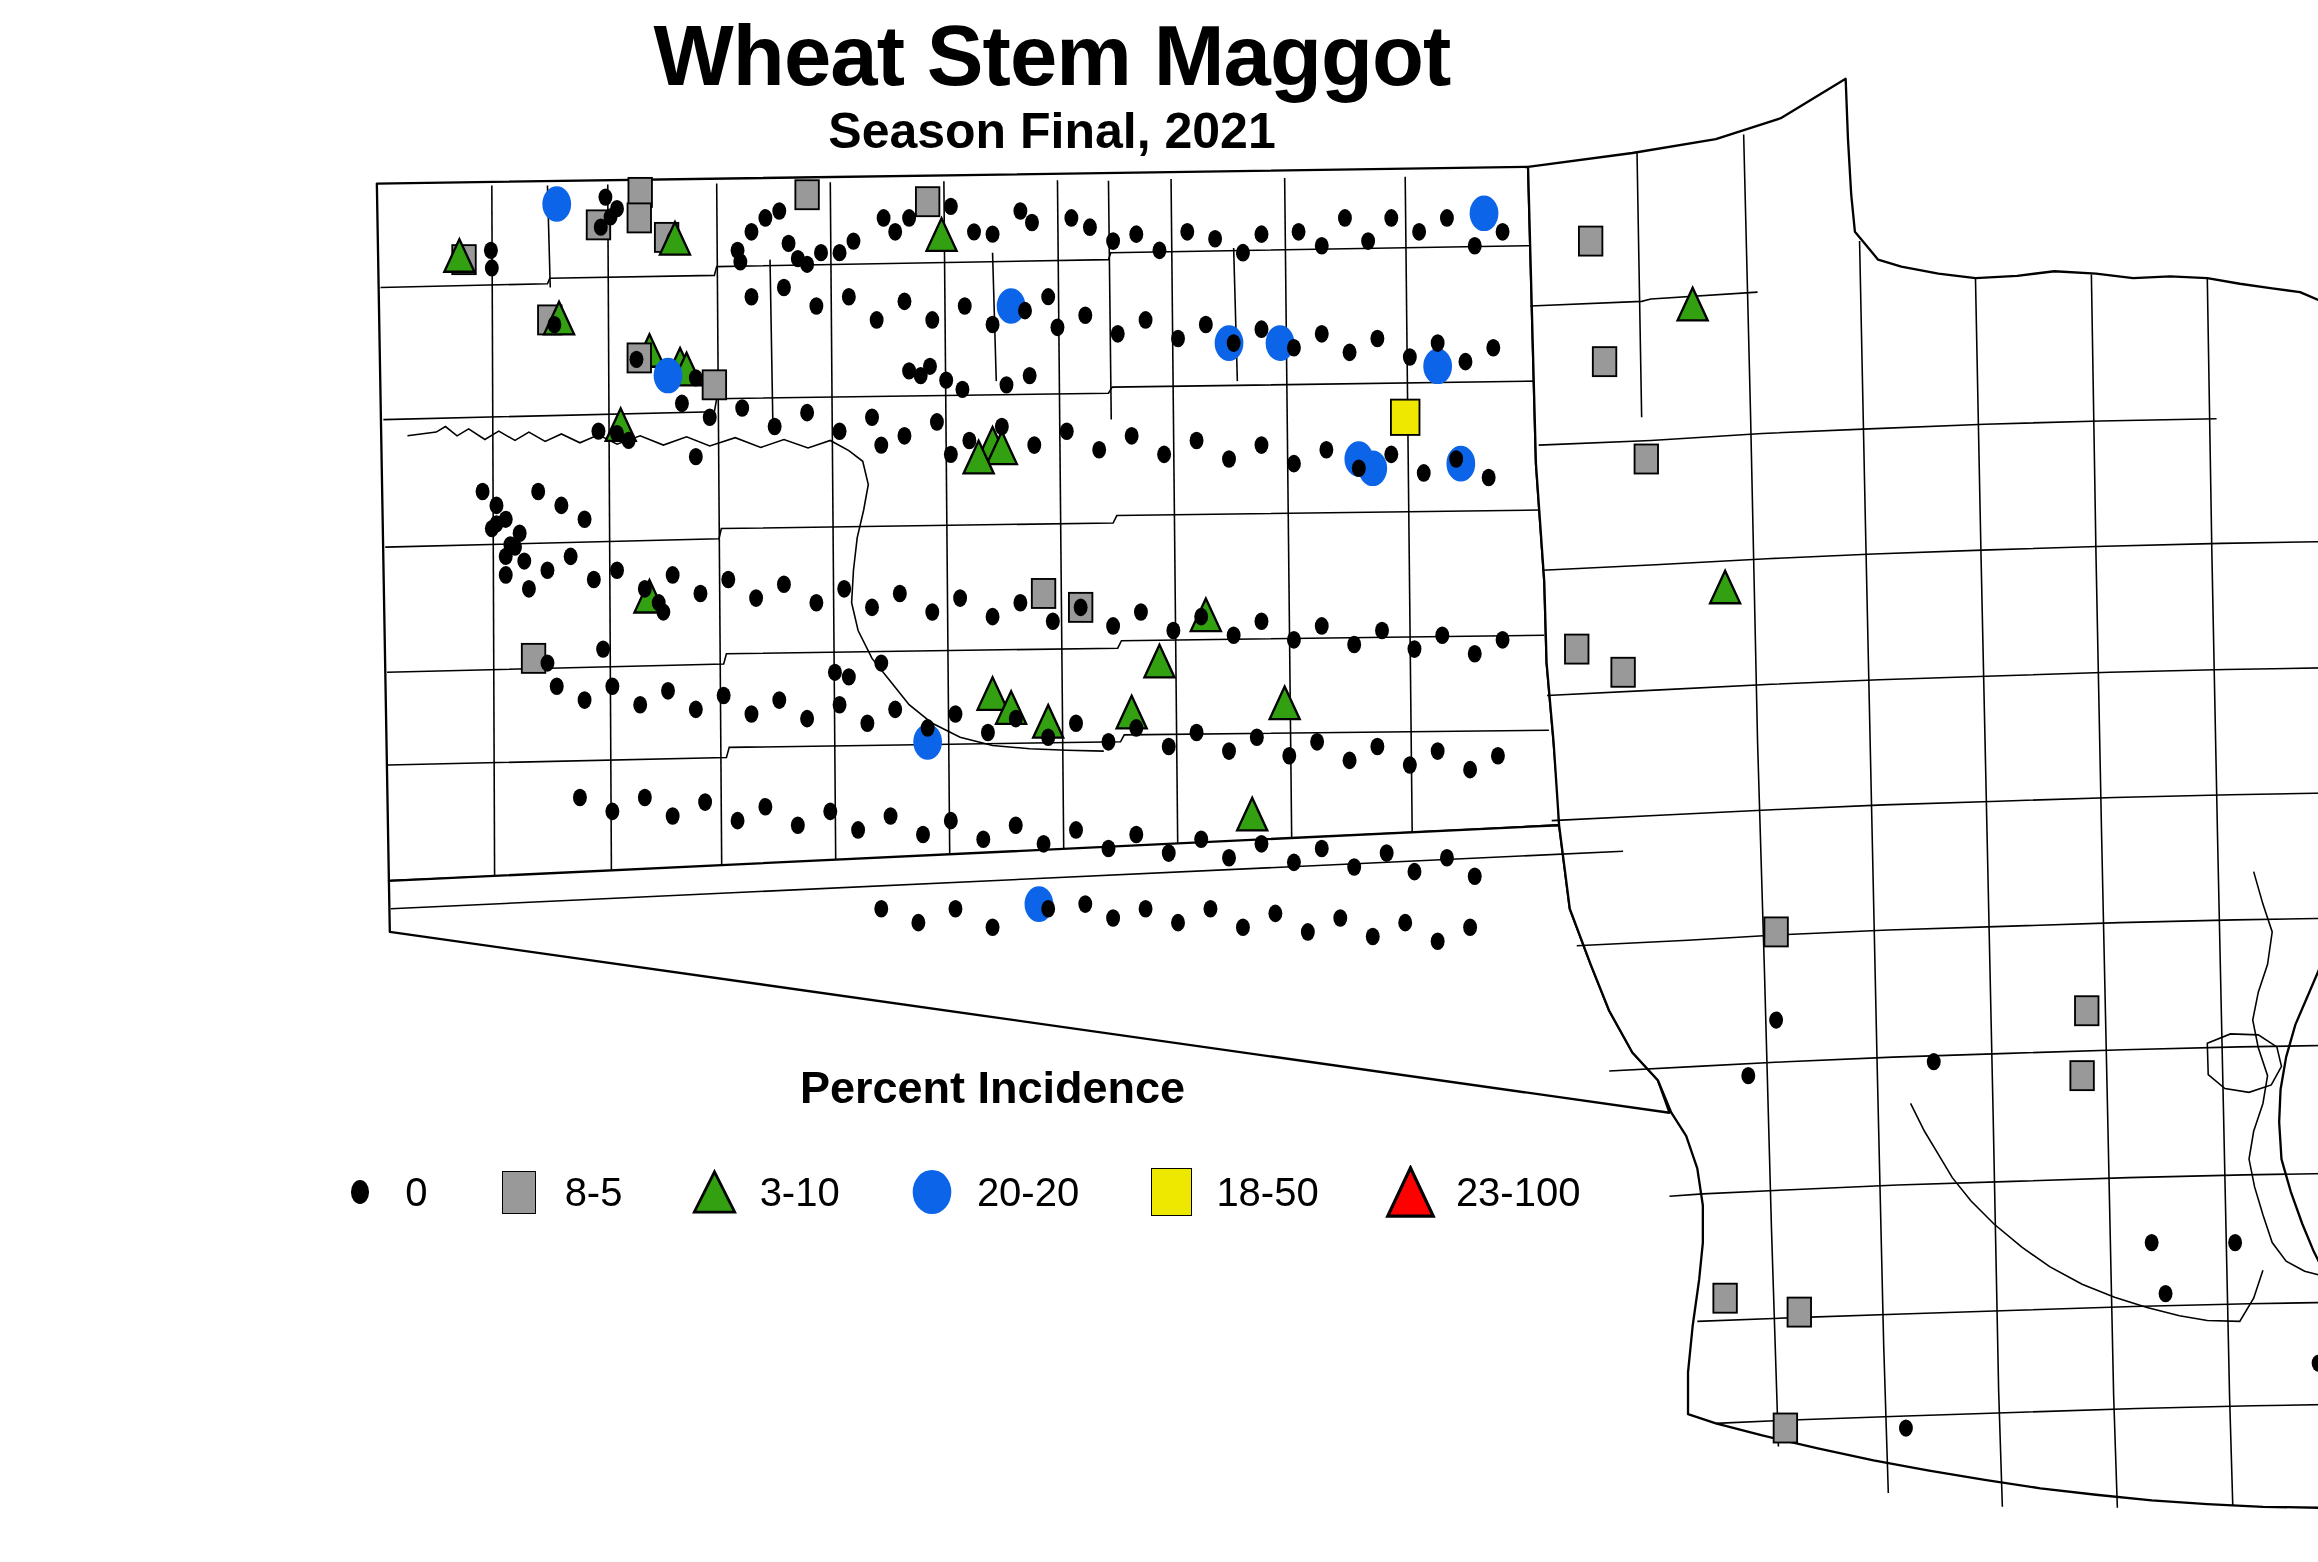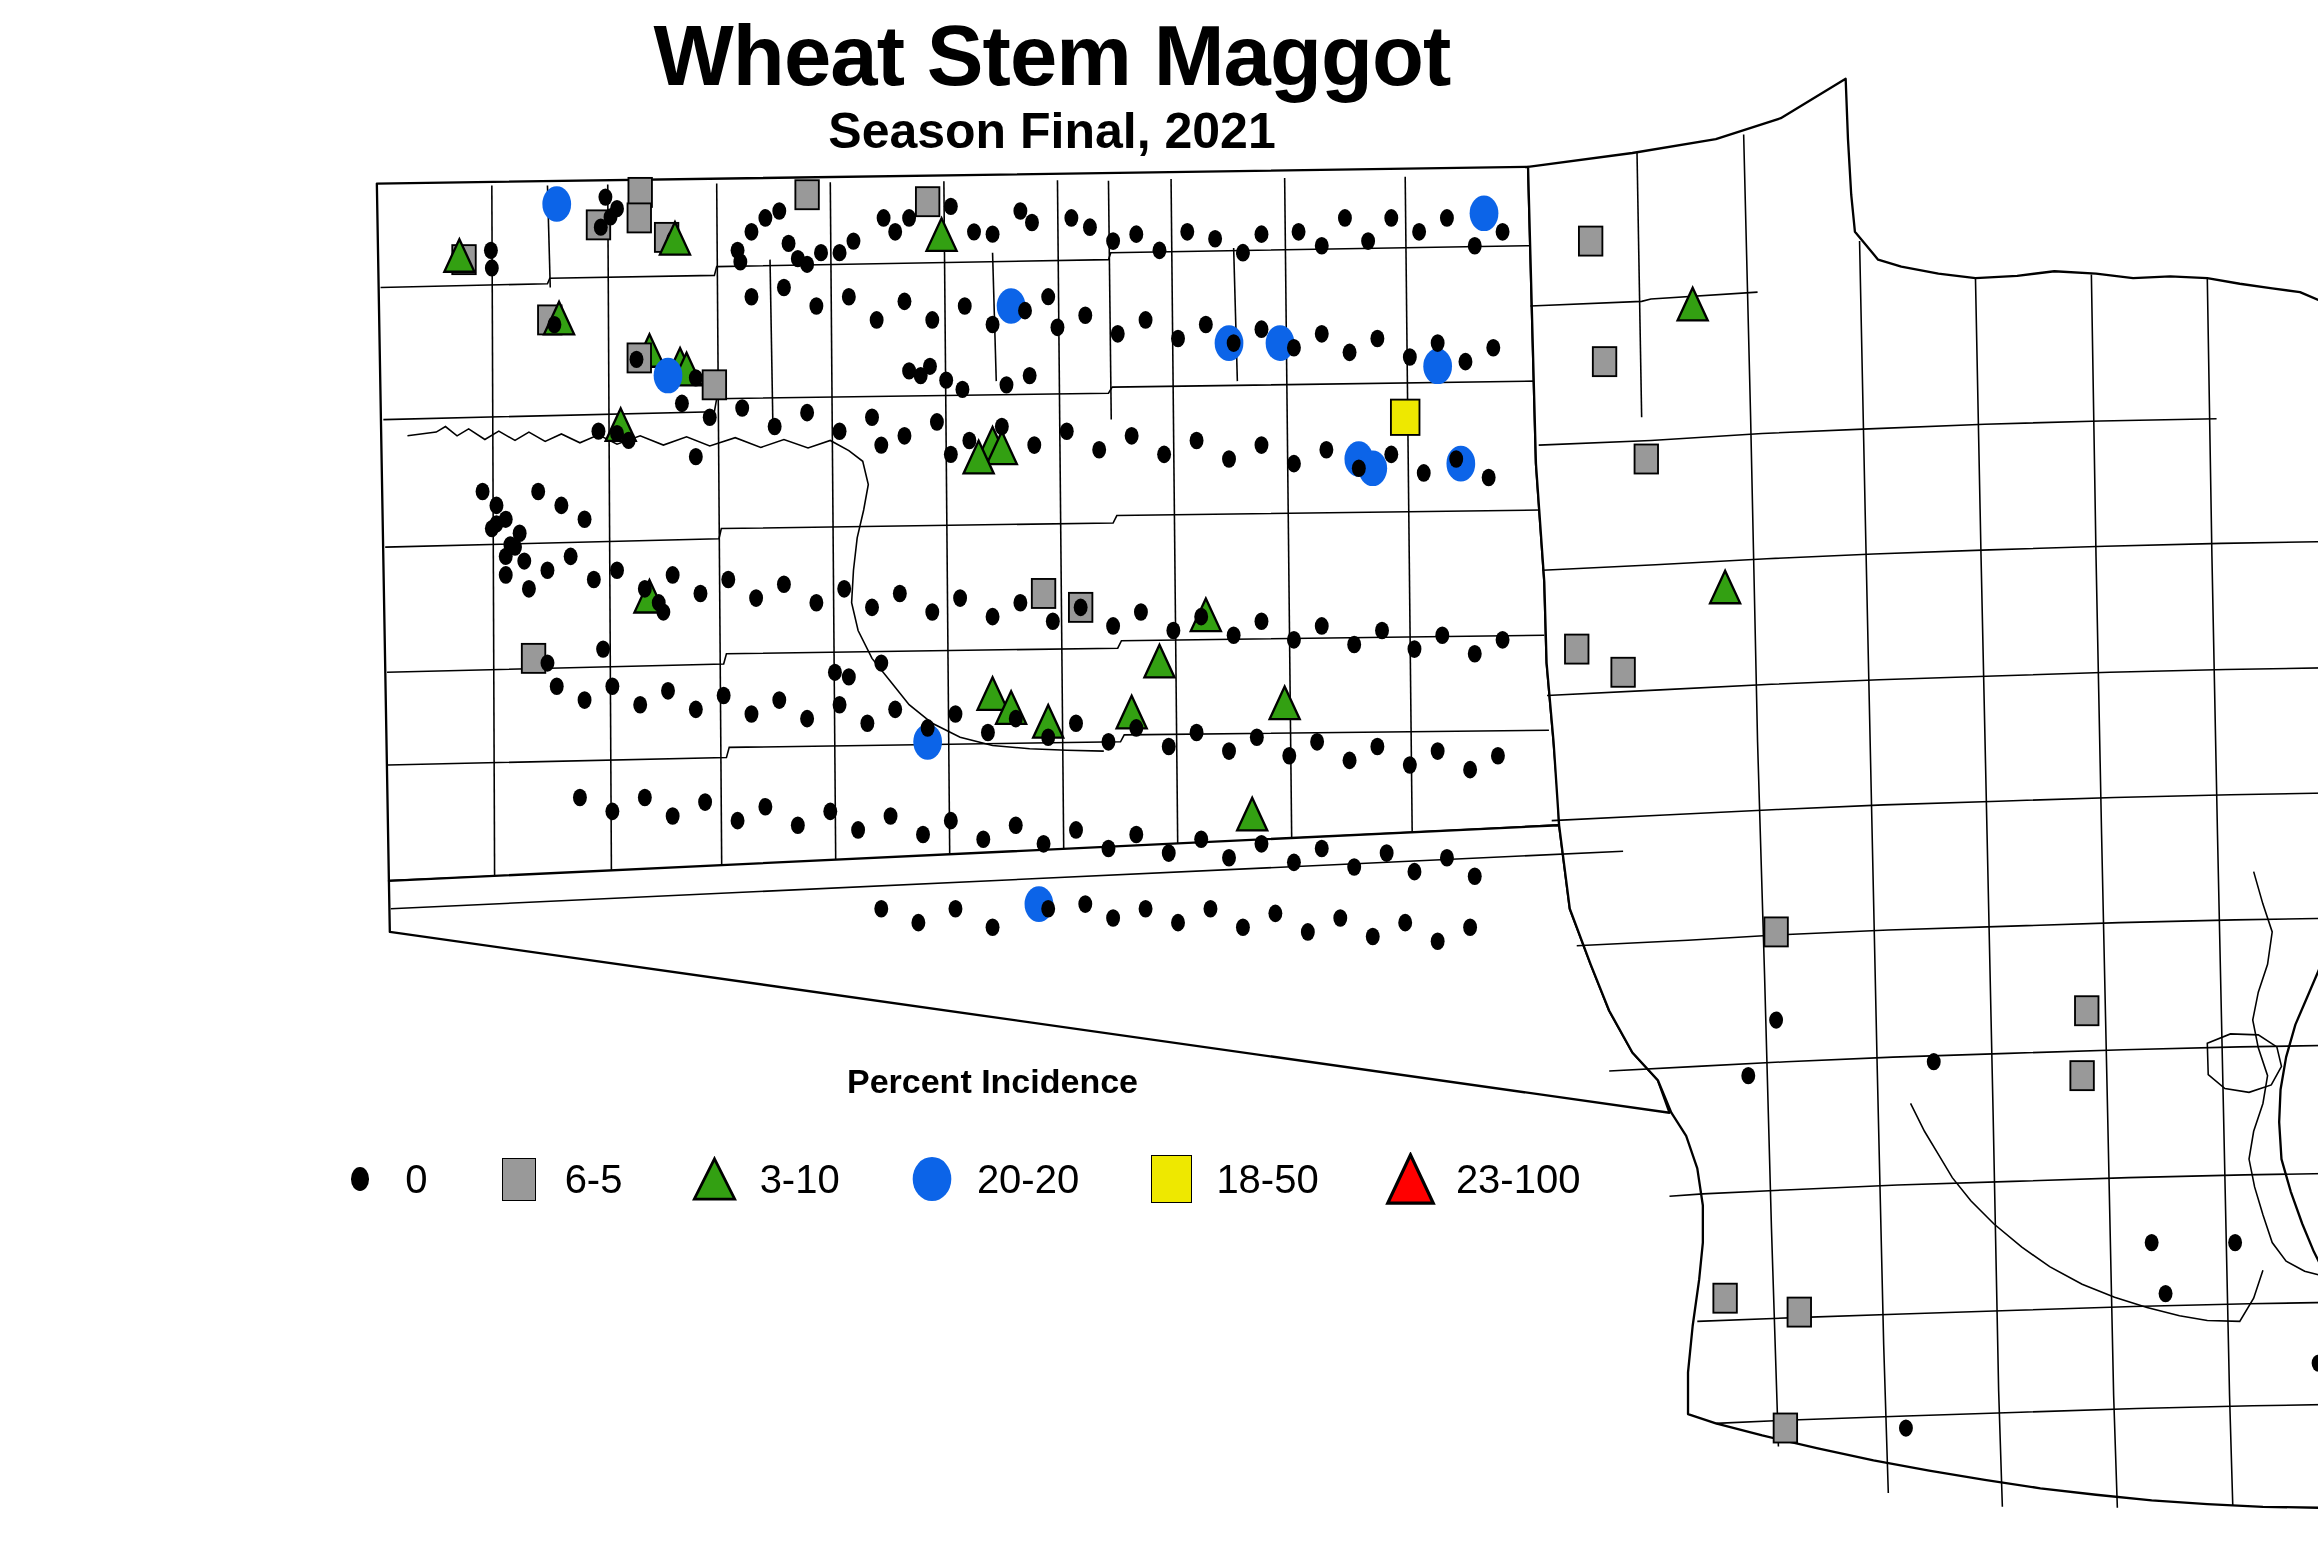--- a/index.html
+++ b/index.html
@@ -34,7 +34,7 @@
   #legend{position:absolute;left:0;top:1062px;width:1716px;}
   #legend-title{
     font-family:"Liberation Sans",sans-serif;
-    font-weight:bold;font-size:34px;color:#000;text-align:center;margin:0;
+    font-weight:bold;font-size:45px;color:#000;text-align:center;margin:0;
     padding-left:269px;
   }
   #legend-row{

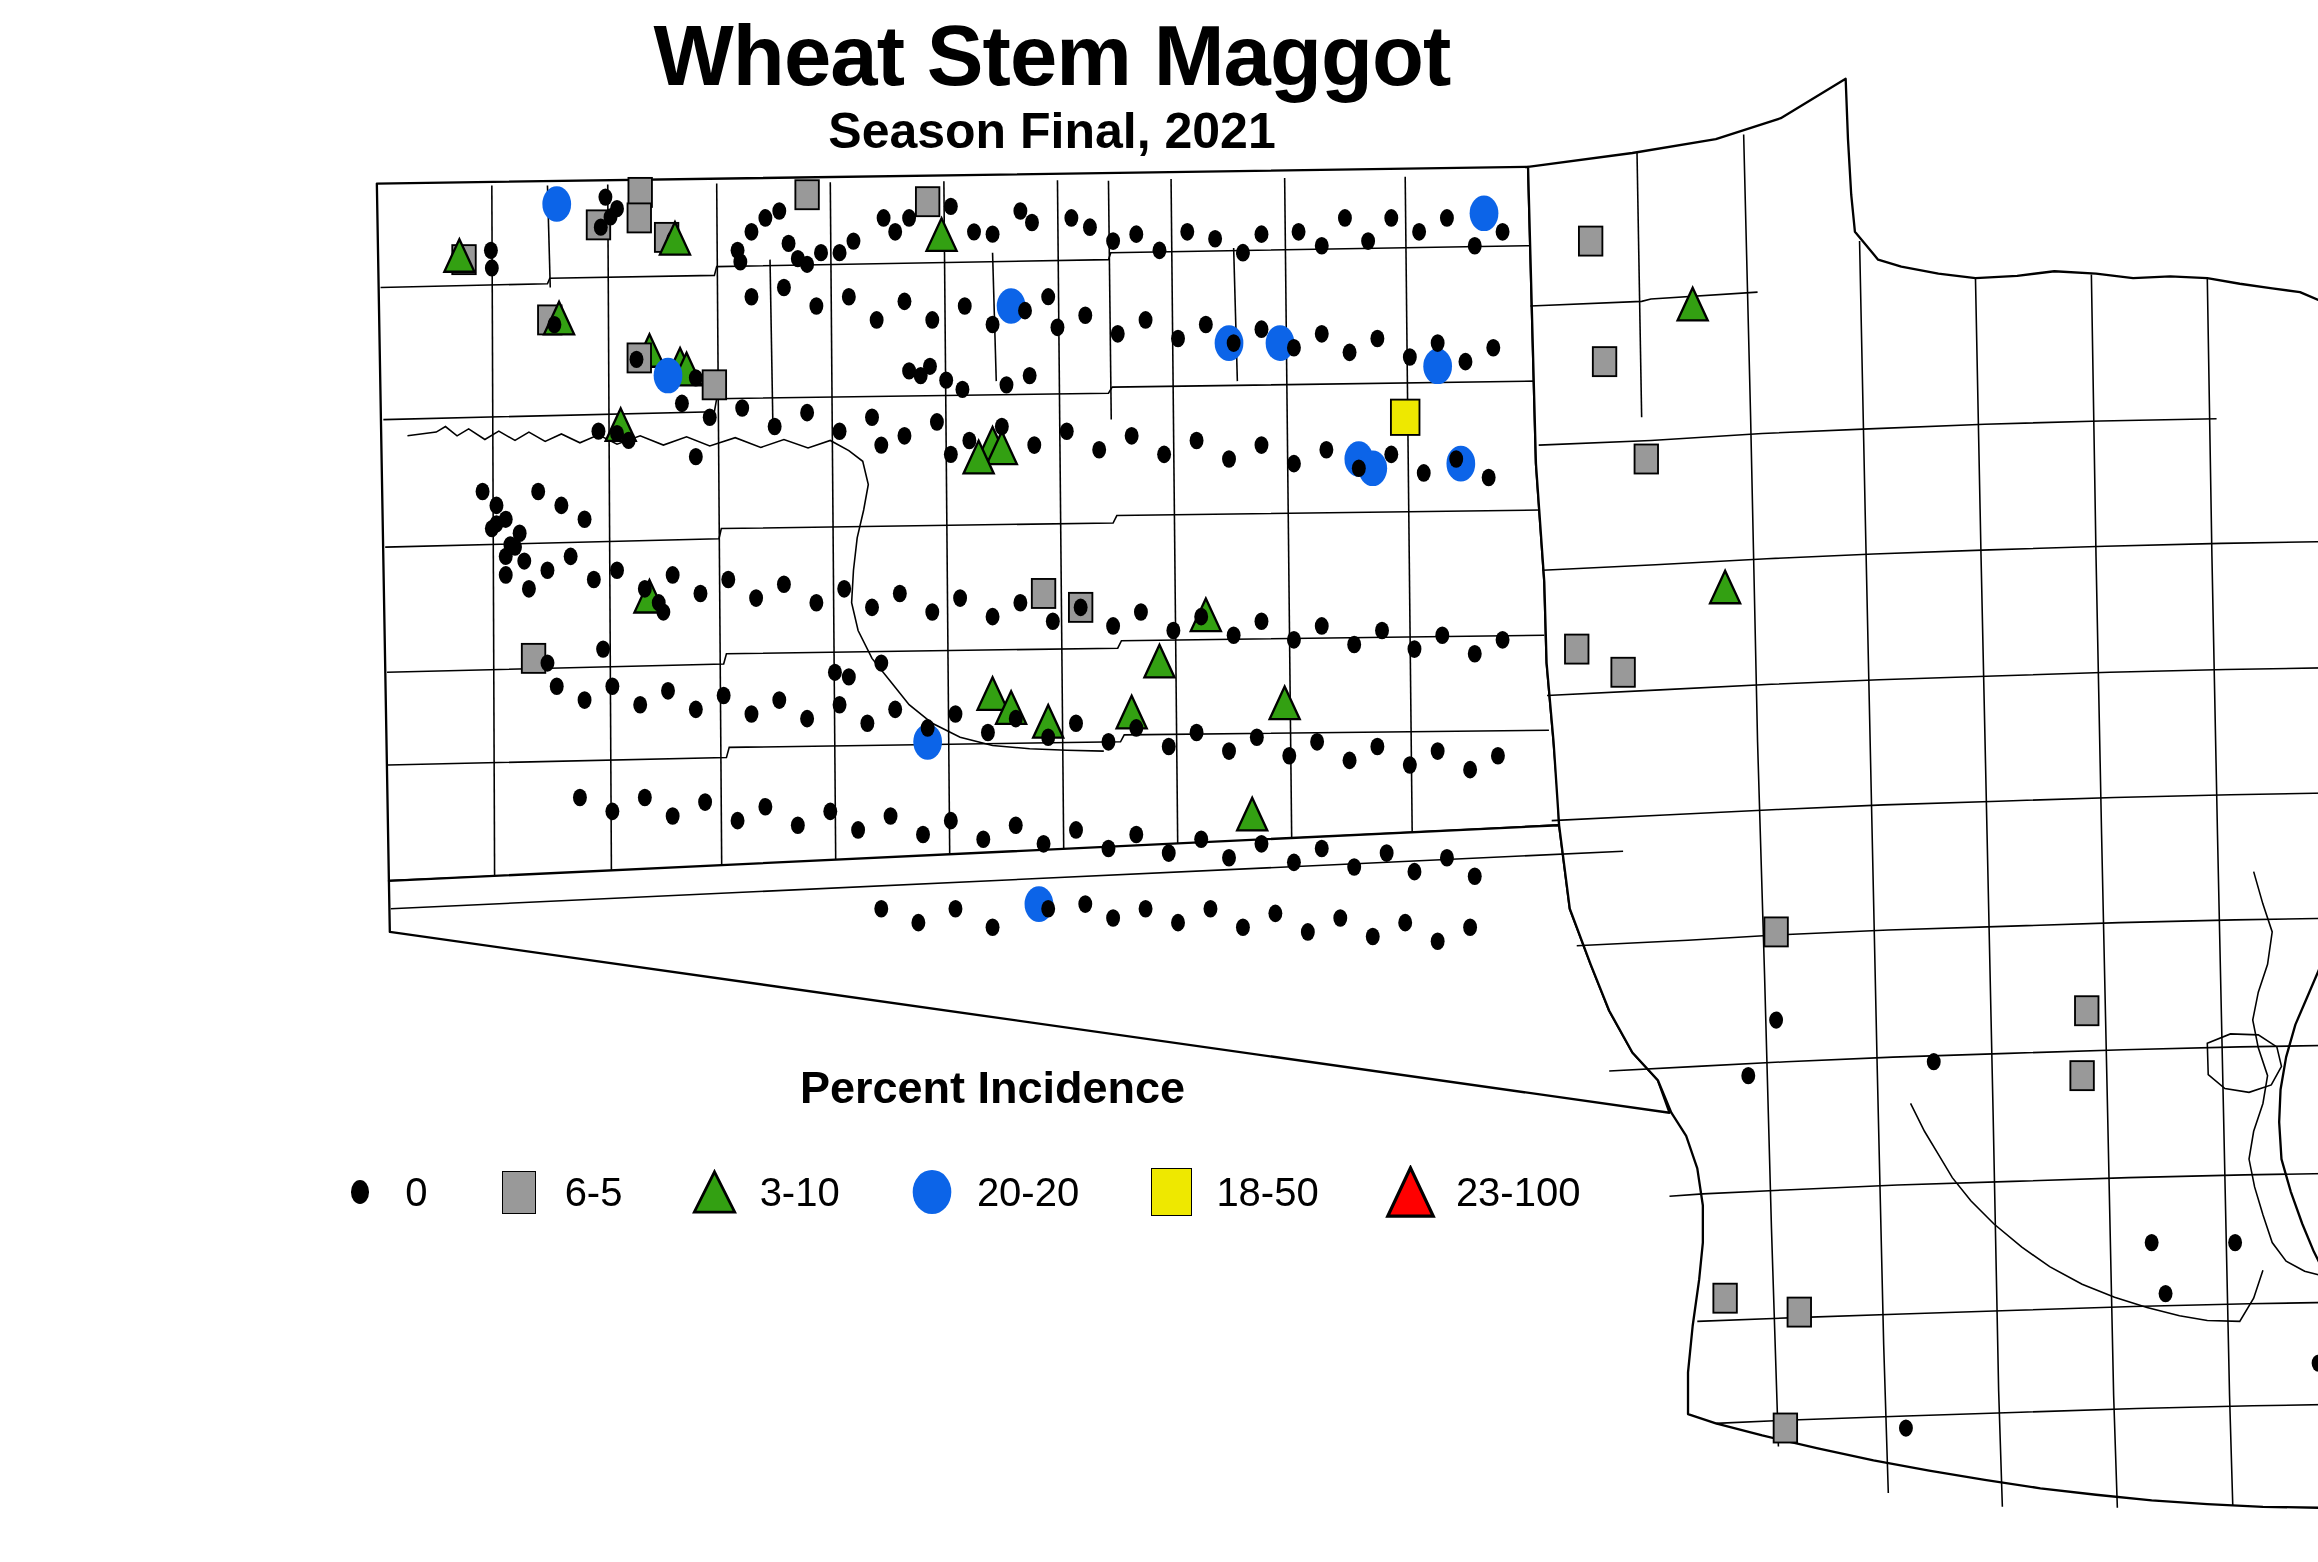--- a/index.html
+++ b/index.html
@@ -515,7 +515,7 @@
         <div class="legend-swatch">
           <div class="sw-square" style="background:#999999"></div>
         </div>
-        <div class="legend-label">6-5</div>
+        <div class="legend-label">8-5</div>
       </div>
 
       <div class="legend-item">

